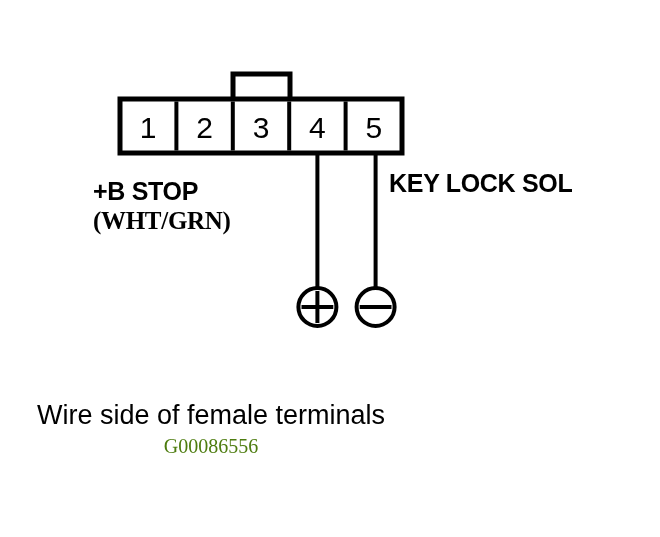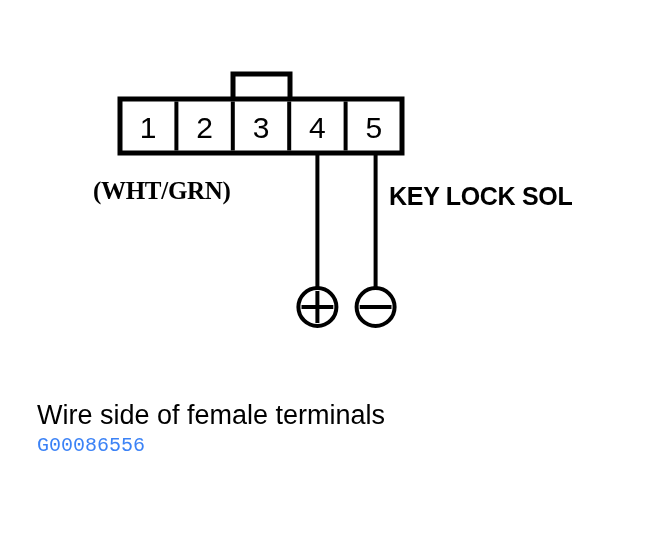--- a/index.html
+++ b/index.html
@@ -118,6 +118,7 @@
   </svg>
 
   <div class="wire-label" id="label-plus-b-stop">
+    <span class="sig-name">+B STOP</span>
     <span class="wire-color">(WHT/GRN)</span>
   </div>
 

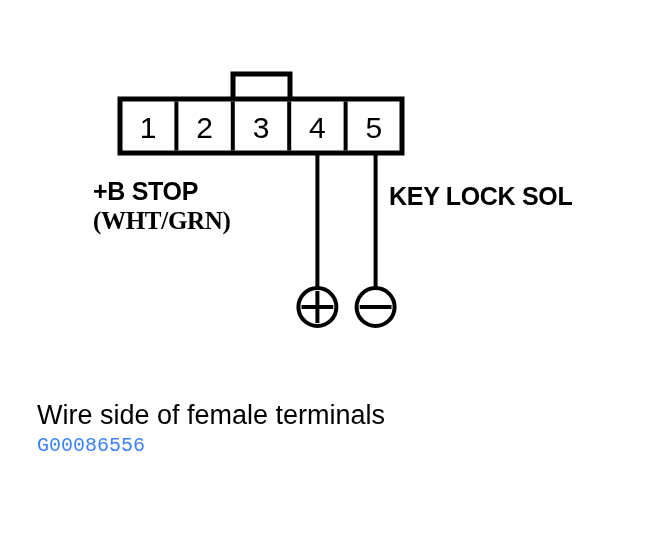--- a/index.html
+++ b/index.html
@@ -46,7 +46,7 @@
   }
   #label-key-lock-sol {
     left: 389px;
-    top: 181px;
+    top: 168px;
     text-align: right;
   }
   .wire-label .sig-name {

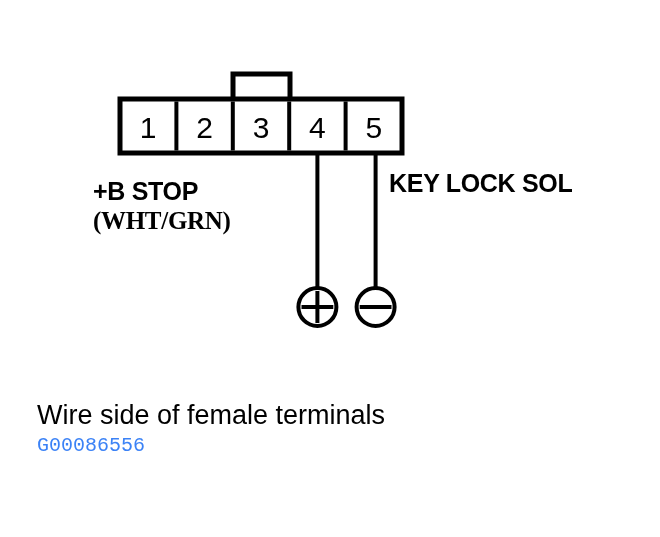--- a/index.html
+++ b/index.html
@@ -60,6 +60,7 @@
     position: absolute;
     left: 37px;
     top: 399px;
+    text-align: center;
   }
   #caption-main {
     font-family: "Liberation Sans", sans-serif;

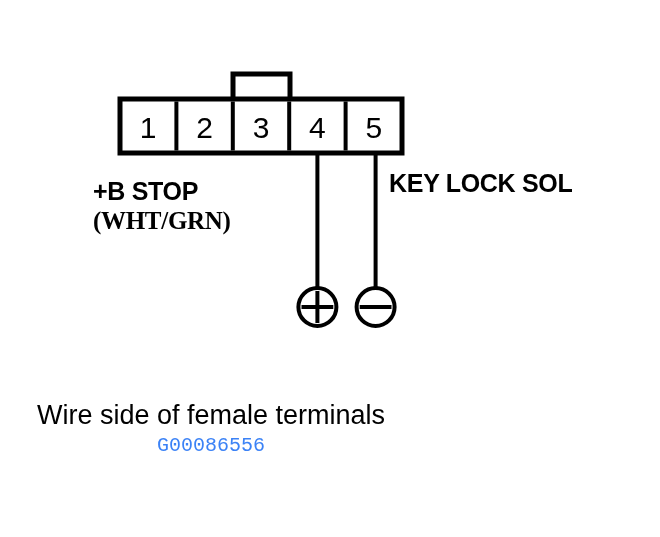--- a/index.html
+++ b/index.html
@@ -70,12 +70,12 @@
     color: #000000;
   }
   #caption-id {
-    font-family: Liberation Mono, monospace;
+    font-family: Liberation Serif, serif;
     font-size: 20px;
     line-height: 24px;
     margin-top: 3px;
     white-space: nowrap;
-    color: #3b82f6;
+    color: #4d7c0f;
   }
   .pin-number-text {
     font-family: "Liberation Sans", sans-serif;

